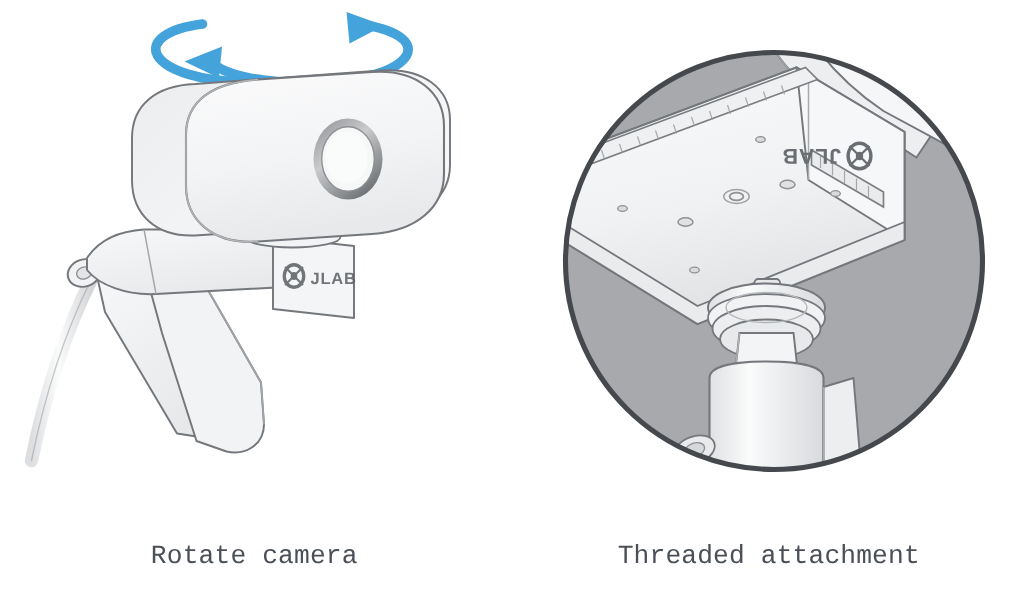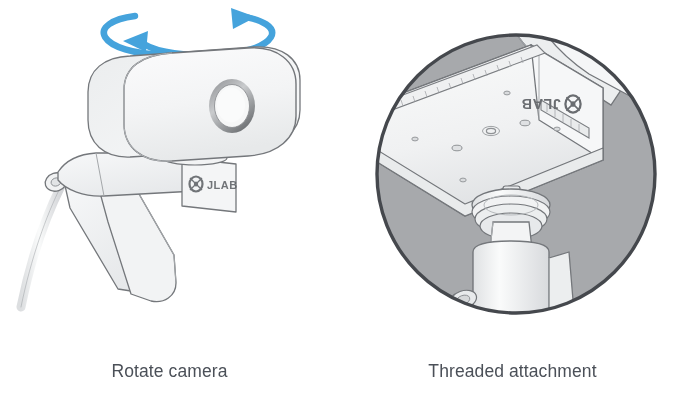--- a/index.html
+++ b/index.html
@@ -47,7 +47,7 @@
   }
   #caption-left  { top: 337px; left: -1px; }
   #caption-right { top: 337px; left: 1px; }
-  .caption-line { display: block; }
+  .caption-line { display: block; font-family: Liberation Mono, monospace; }
 </style>
 </head>
 <body>

